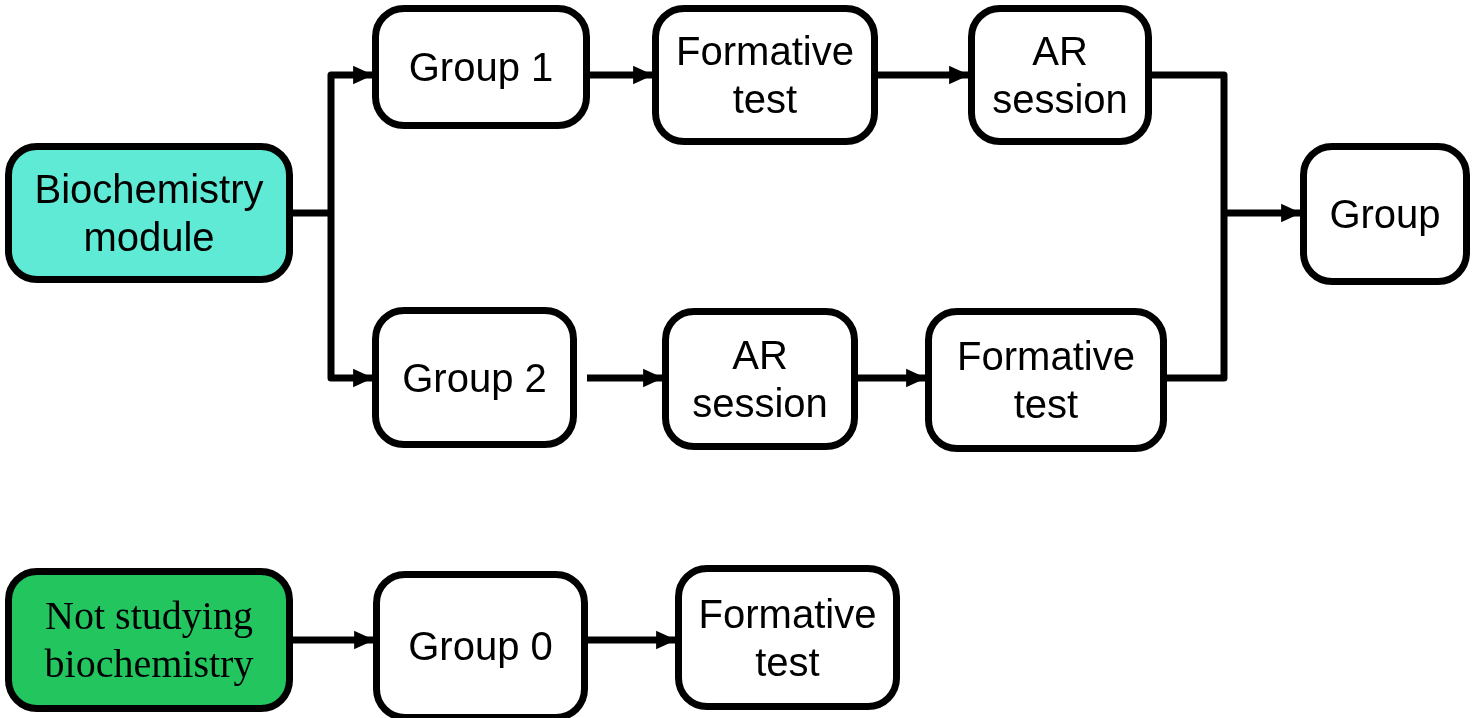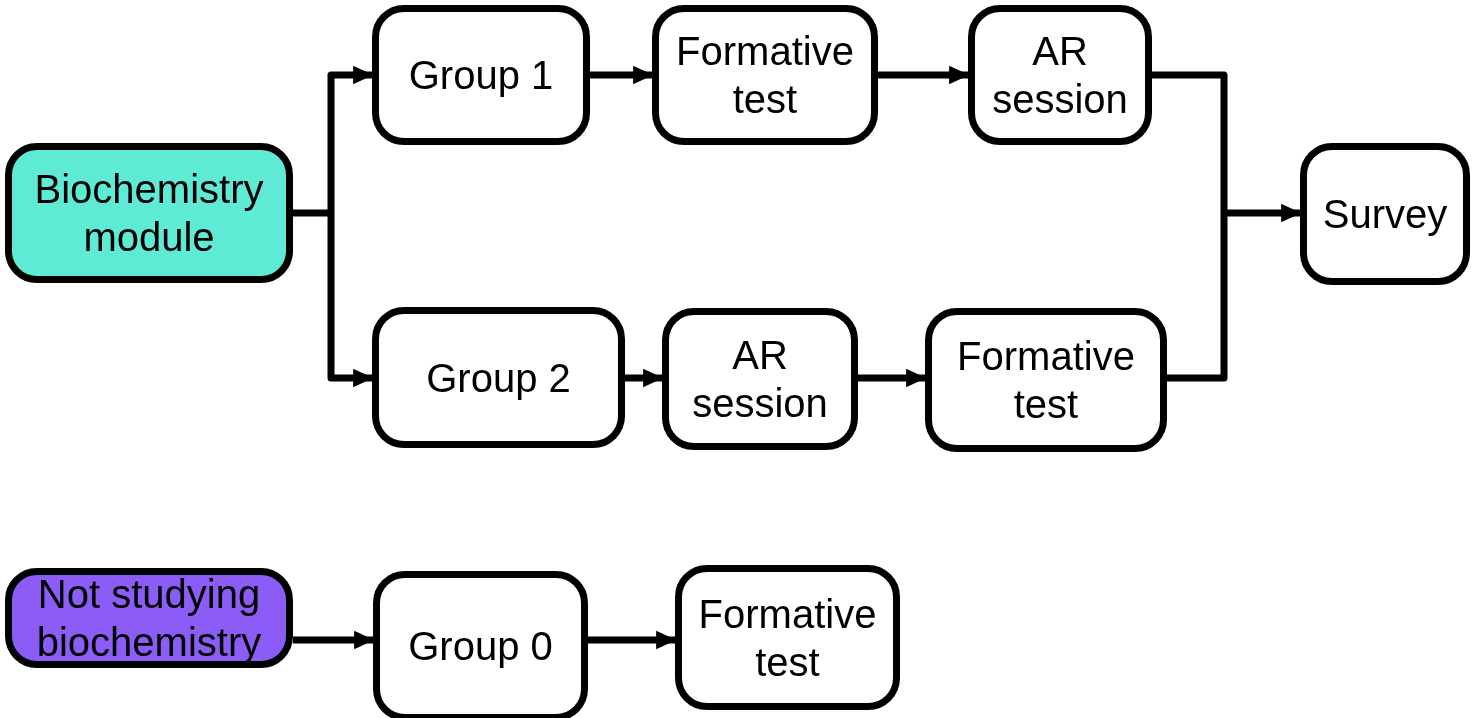--- a/index.html
+++ b/index.html
@@ -71,7 +71,7 @@
       <div class="node" style="left: 5px; top: 143px; width: 288px; height: 140px; background: #5eead4; border-color: rgb(0, 0, 0);">
         <span class="node-label">Biochemistry module</span>
       </div>
-      <div class="node" style="left: 372px; top: 5px; width: 218px; height: 140px; background: rgb(255, 255, 255); border-color: rgb(0, 0, 0);">
+      <div class="node" style="left: 372px; top: 5px; width: 218px; height: 124px; background: rgb(255, 255, 255); border-color: rgb(0, 0, 0);">
         <span class="node-label">Group 1</span>
       </div>
       <div class="node" style="left: 652px; top: 5px; width: 226px; height: 140px; background: rgb(255, 255, 255); border-color: rgb(0, 0, 0);">

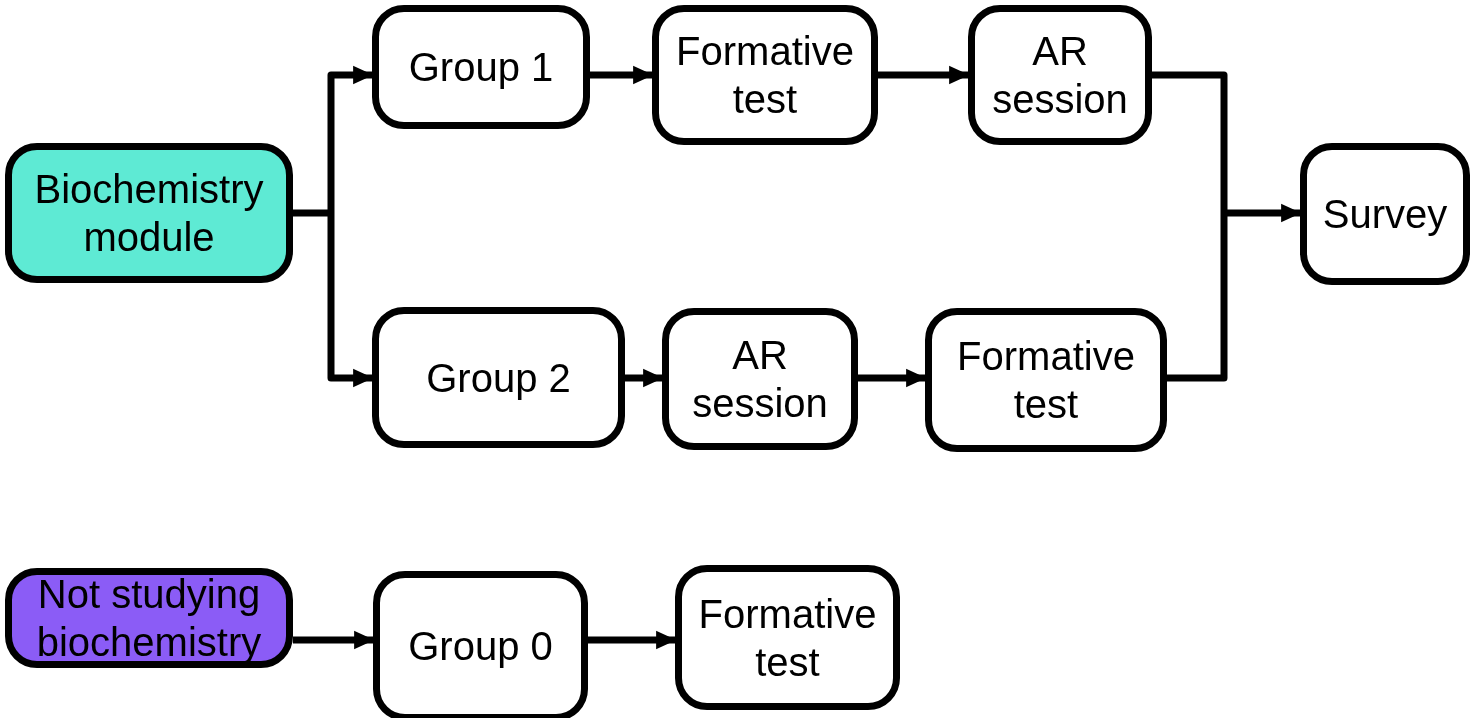--- a/index.html
+++ b/index.html
@@ -81,7 +81,7 @@
         <span class="node-label">AR session</span>
       </div>
       <div class="node" style="left: 1300px; top: 143px; width: 170px; height: 142px; background: rgb(255, 255, 255); border-color: rgb(0, 0, 0);">
-        <span class="node-label">Survey</span>
+        <span class="node-label">Group</span>
       </div>
       <div class="node" style="left: 372px; top: 307px; width: 253px; height: 141px; background: rgb(255, 255, 255); border-color: rgb(0, 0, 0);">
         <span class="node-label">Group 2</span>

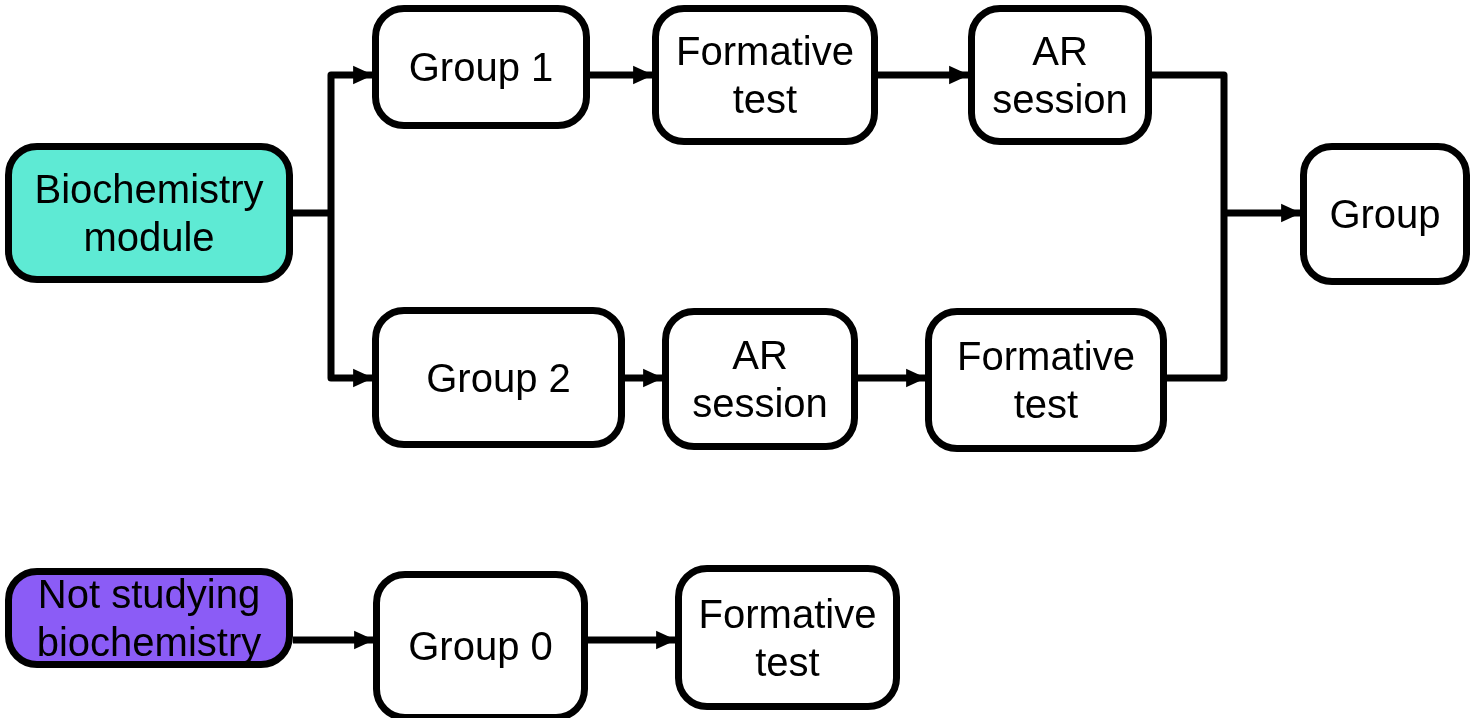--- a/index.html
+++ b/index.html
@@ -83,7 +83,7 @@
       <div class="node" style="left: 1300px; top: 143px; width: 170px; height: 142px; background: rgb(255, 255, 255); border-color: rgb(0, 0, 0);">
         <span class="node-label">Group</span>
       </div>
-      <div class="node" style="left: 372px; top: 307px; width: 253px; height: 141px; background: rgb(255, 255, 255); border-color: rgb(0, 0, 0);">
+      <div class="node" style="left: 372px; top: 307px; width: 205px; height: 141px; background: rgb(255, 255, 255); border-color: rgb(0, 0, 0);">
         <span class="node-label">Group 2</span>
       </div>
       <div class="node" style="left: 662px; top: 308px; width: 196px; height: 142px; background: rgb(255, 255, 255); border-color: rgb(0, 0, 0);">

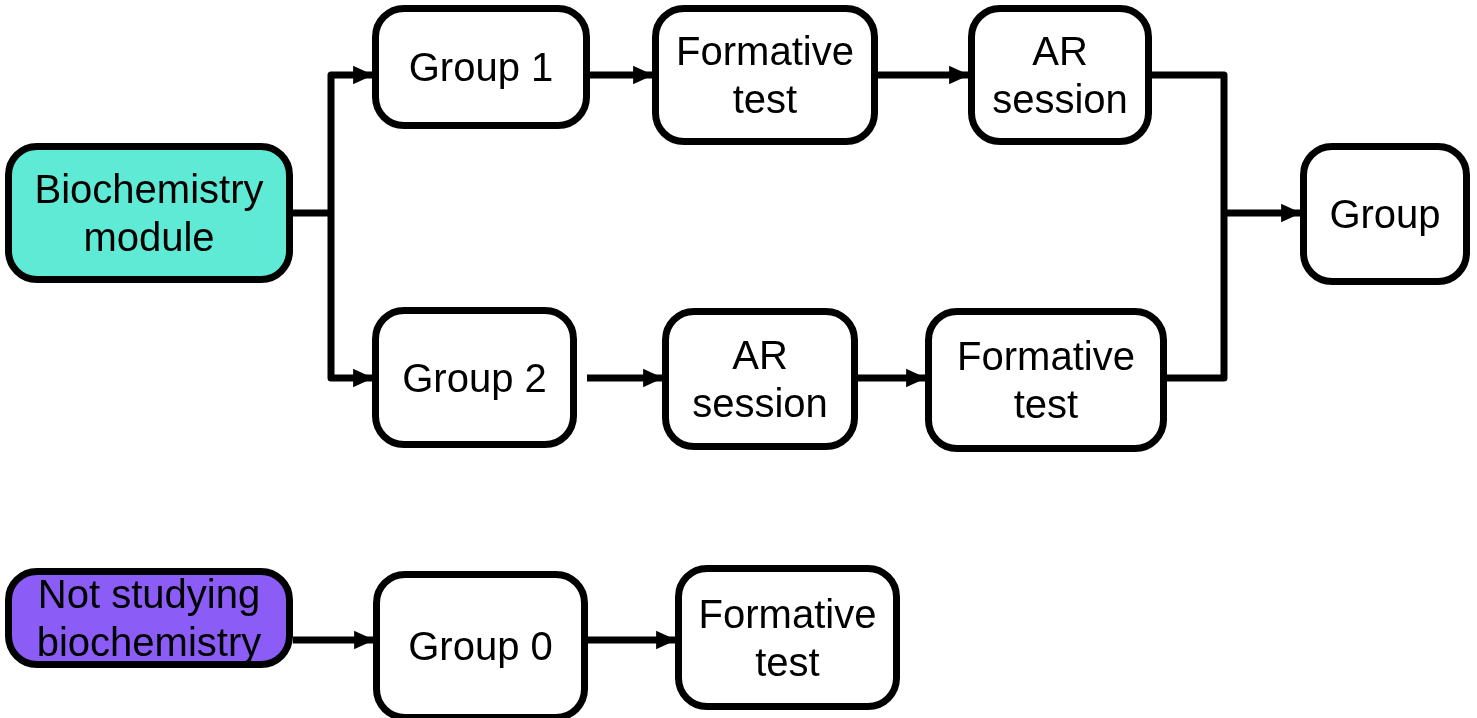--- a/index.html
+++ b/index.html
@@ -92,7 +92,7 @@
       <div class="node" style="left: 925px; top: 308px; width: 242px; height: 144px; background: rgb(255, 255, 255); border-color: rgb(0, 0, 0);">
         <span class="node-label">Formative test</span>
       </div>
-      <div class="node" style="left: 5px; top: 568px; width: 288px; height: 100px; background: #8b5cf6; border-color: rgb(0, 0, 0);">
+      <div class="node" style="left: 5px; top: 568px; width: 288px; height: 144px; background: #22c55e; border-color: rgb(0, 0, 0); font-family: Liberation Serif, serif;">
         <span class="node-label">Not studying biochemistry</span>
       </div>
       <div class="node" style="left: 373px; top: 571px; width: 215px; height: 150px; background: rgb(255, 255, 255); border-color: rgb(0, 0, 0);">

